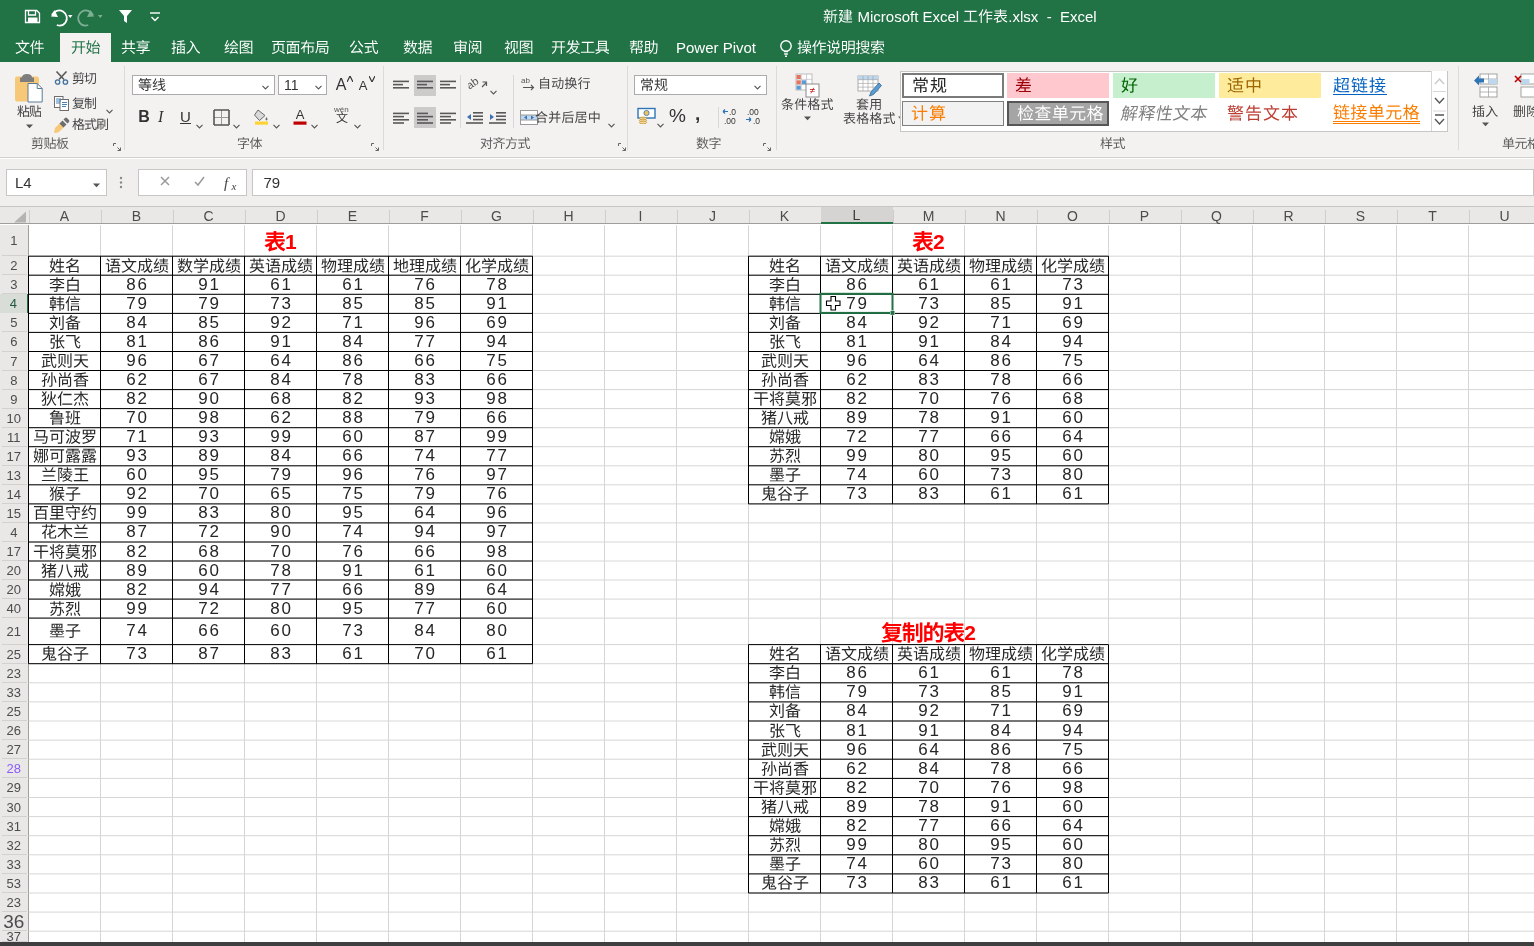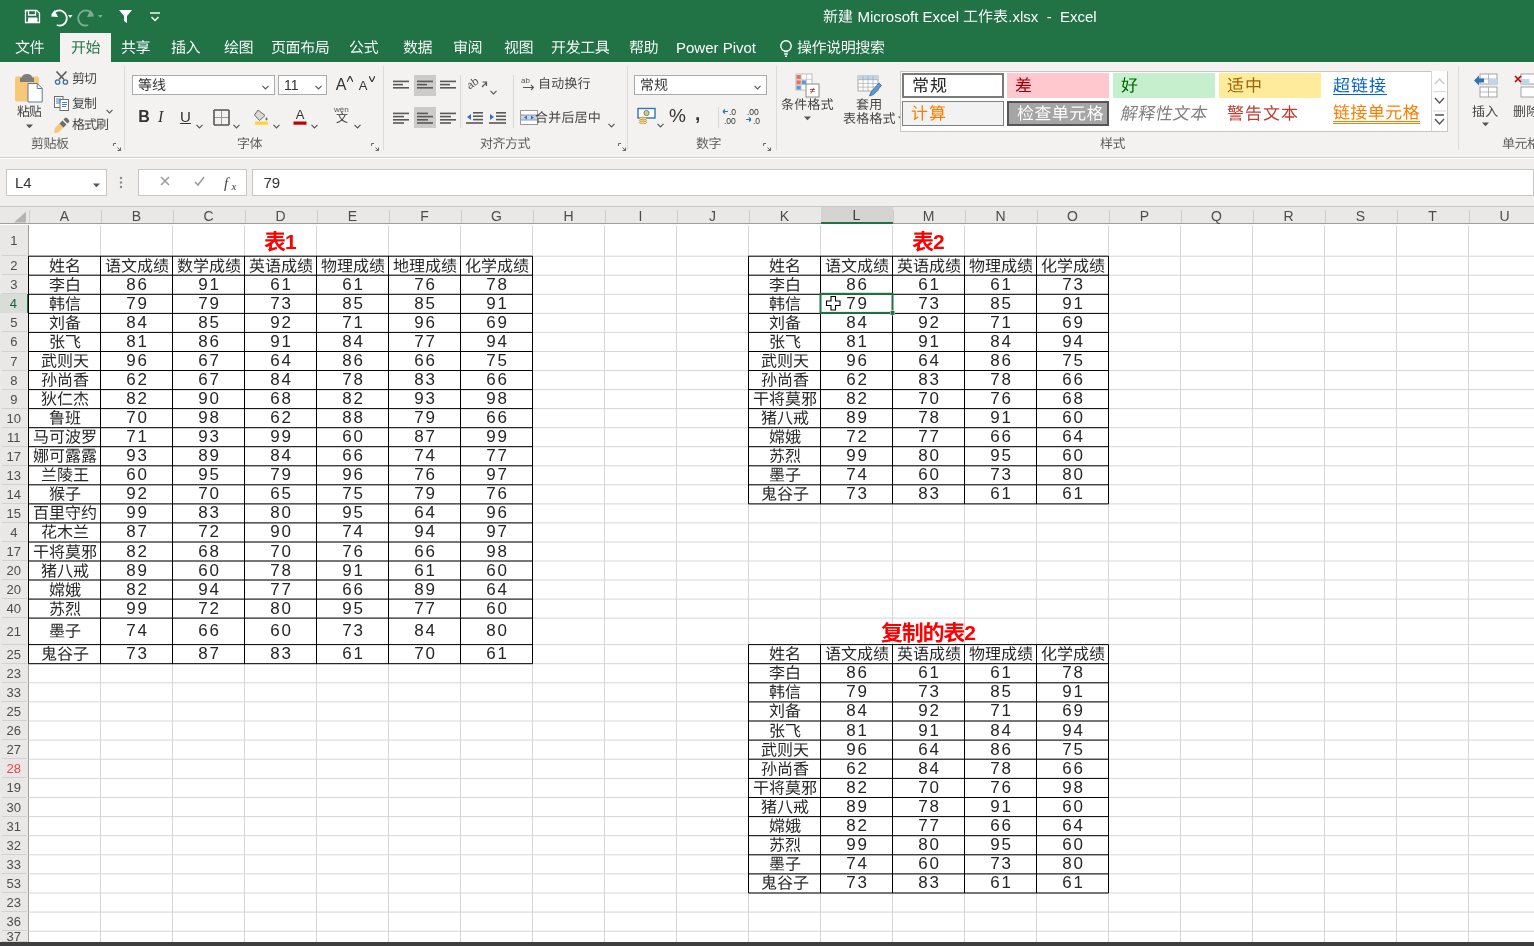--- a/index.html
+++ b/index.html
@@ -1038,7 +1038,7 @@
 <div style="position:absolute;left:2.0px;top:739.1px;width:24.5px;height:1.0px;background:#d2d1d0"></div>
 <div style="position:absolute;left:0.0px;top:740.1px;width:27.5px;height:19.1px;display:flex;align-items:center;justify-content:center;font-size:13px;color:#4c4c4c;">27</div>
 <div style="position:absolute;left:2.0px;top:758.2px;width:24.5px;height:1.0px;background:#d2d1d0"></div>
-<div style="position:absolute;left:0.0px;top:759.2px;width:27.5px;height:19.1px;display:flex;align-items:center;justify-content:center;font-size:13px;color:#ef4444;">28</div>
+<div style="position:absolute;left:0.0px;top:759.2px;width:27.5px;height:19.1px;display:flex;align-items:center;justify-content:center;font-size:13px;color:#8b5cf6;">28</div>
 <div style="position:absolute;left:2.0px;top:777.4px;width:24.5px;height:1.0px;background:#d2d1d0"></div>
 <div style="position:absolute;left:0.0px;top:778.4px;width:27.5px;height:19.1px;display:flex;align-items:center;justify-content:center;font-size:13px;color:#4c4c4c;">19</div>
 <div style="position:absolute;left:2.0px;top:796.5px;width:24.5px;height:1.0px;background:#d2d1d0"></div>

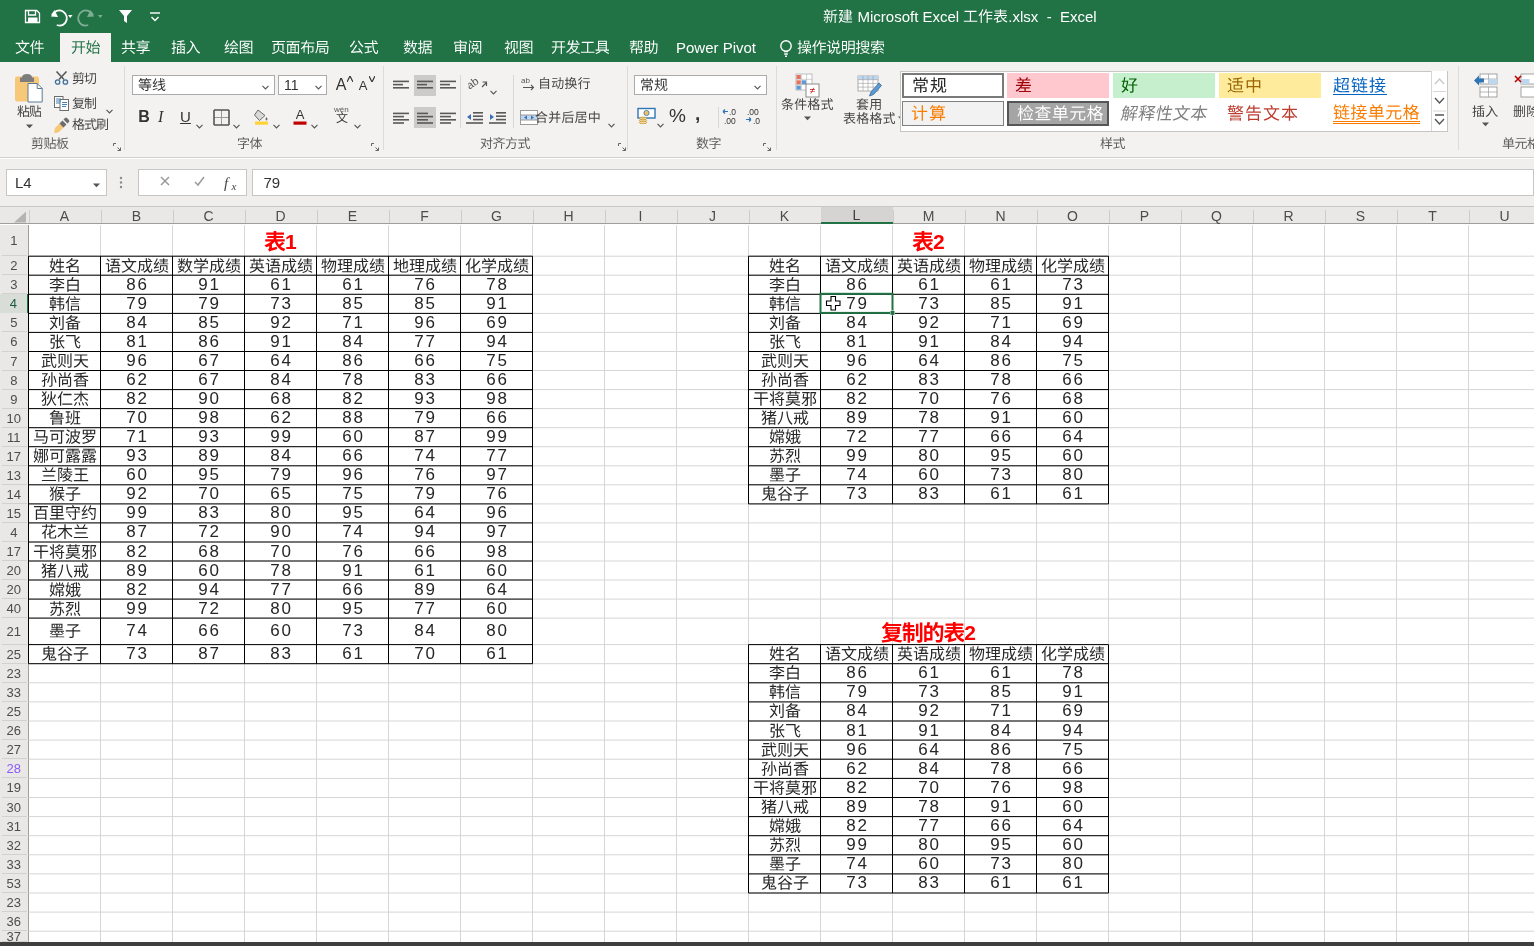--- a/index.html
+++ b/index.html
@@ -1040,7 +1040,7 @@
 <div style="position:absolute;left:2.0px;top:758.2px;width:24.5px;height:1.0px;background:#d2d1d0"></div>
 <div style="position:absolute;left:0.0px;top:759.2px;width:27.5px;height:19.1px;display:flex;align-items:center;justify-content:center;font-size:13px;color:#8b5cf6;">28</div>
 <div style="position:absolute;left:2.0px;top:777.4px;width:24.5px;height:1.0px;background:#d2d1d0"></div>
-<div style="position:absolute;left:0.0px;top:778.4px;width:27.5px;height:19.1px;display:flex;align-items:center;justify-content:center;font-size:13px;color:#4c4c4c;">19</div>
+<div style="position:absolute;left:0.0px;top:778.4px;width:27.5px;height:19.1px;display:flex;align-items:center;justify-content:center;font-size:13px;color:#4c4c4c;">29</div>
 <div style="position:absolute;left:2.0px;top:796.5px;width:24.5px;height:1.0px;background:#d2d1d0"></div>
 <div style="position:absolute;left:0.0px;top:797.5px;width:27.5px;height:19.1px;display:flex;align-items:center;justify-content:center;font-size:13px;color:#4c4c4c;">30</div>
 <div style="position:absolute;left:2.0px;top:815.6px;width:24.5px;height:1.0px;background:#d2d1d0"></div>

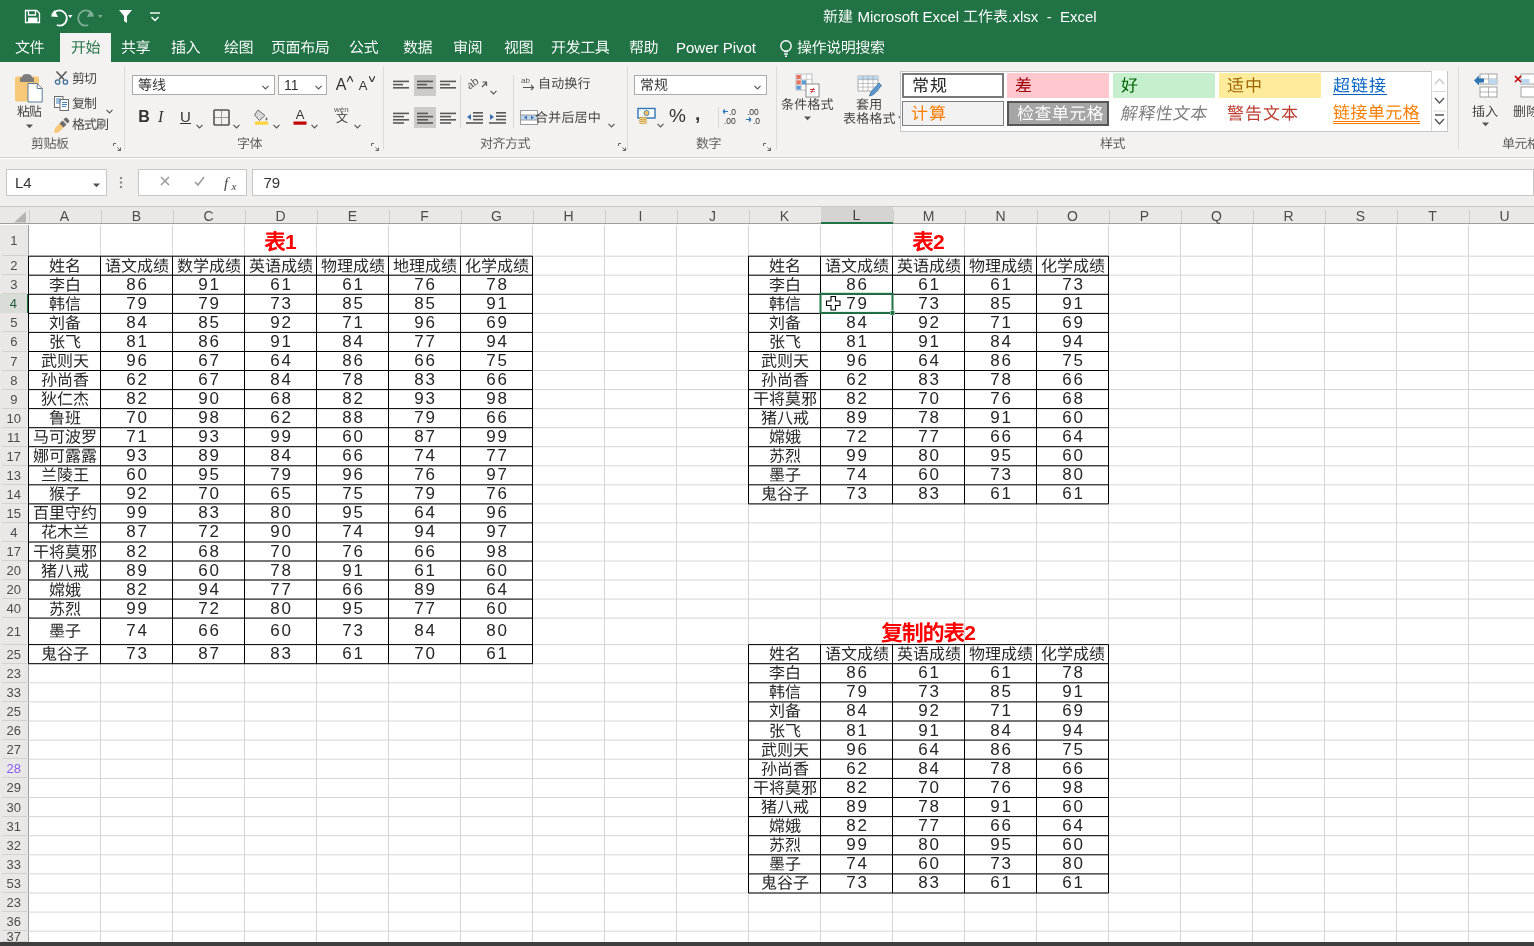--- a/index.html
+++ b/index.html
@@ -1054,7 +1054,7 @@
 <div style="position:absolute;left:2.0px;top:892.0px;width:24.5px;height:1.0px;background:#d2d1d0"></div>
 <div style="position:absolute;left:0.0px;top:893.0px;width:27.5px;height:19.1px;display:flex;align-items:center;justify-content:center;font-size:13px;color:#4c4c4c;">23</div>
 <div style="position:absolute;left:2.0px;top:911.1px;width:24.5px;height:1.0px;background:#d2d1d0"></div>
-<div style="position:absolute;left:0.0px;top:912.1px;width:27.5px;height:19.1px;display:flex;align-items:center;justify-content:center;font-size:13px;color:#4c4c4c;">36</div>
+<div style="position:absolute;left:0.0px;top:912.1px;width:27.5px;height:19.1px;display:flex;align-items:center;justify-content:center;font-size:19px;color:#4c4c4c;">36</div>
 <div style="position:absolute;left:2.0px;top:930.2px;width:24.5px;height:1.0px;background:#d2d1d0"></div>
 <div style="position:absolute;left:0.0px;top:931.2px;width:27.5px;height:11.0px;display:flex;align-items:center;justify-content:center;font-size:13px;color:#4c4c4c;">37</div>
 <div style="position:absolute;left:2.0px;top:941.0px;width:24.5px;height:1.0px;background:#d2d1d0"></div>

